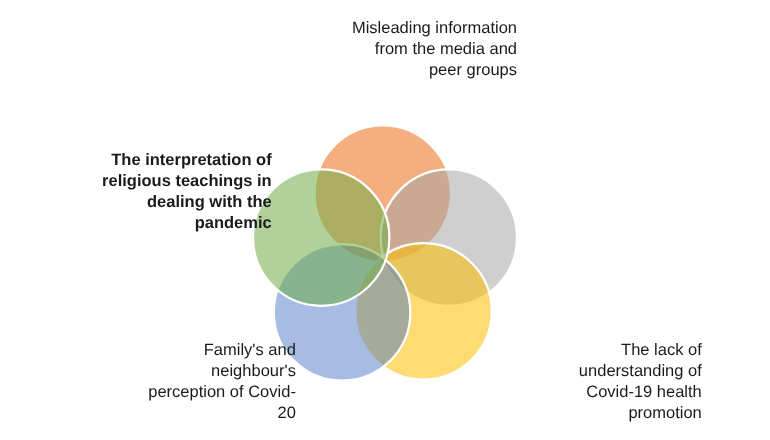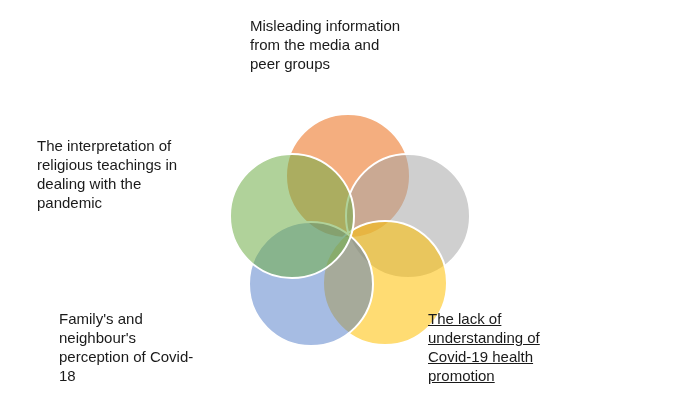--- a/index.html
+++ b/index.html
@@ -37,7 +37,7 @@
     font-size: 15px;
     line-height: 19px;
     color: #1a1a1a;
-    text-align: left;
+    text-align: right;
     white-space: pre-line;
   }
   #l-top         { left: 250px; top: 16px;  width: 220px; }

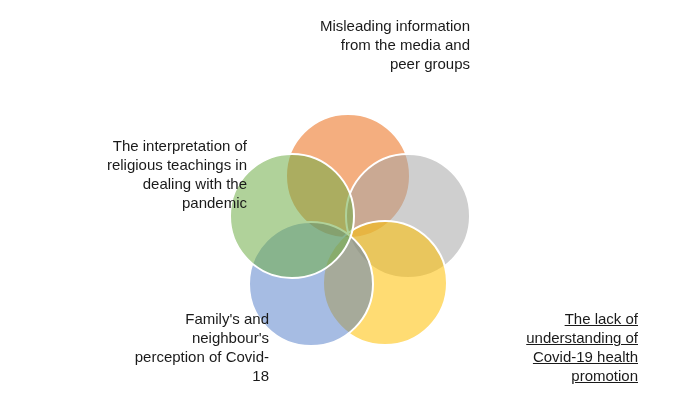--- a/index.html
+++ b/index.html
@@ -41,7 +41,7 @@
     white-space: pre-line;
   }
   #l-top         { left: 250px; top: 16px;  width: 220px; }
-  #l-upper-left  { left: 37px;  top: 136px; width: 210px; }
+  #l-upper-left  { left: 37px;  top: 136px; width: 210px; font-weight: bold; }
   #l-upper-right { left: 451px; top: 146px; width: 210px; }
   #l-lower-left  { left: 59px;  top: 309px; width: 210px; }
   #l-lower-right { left: 428px; top: 309px; width: 210px; text-decoration: underline; }

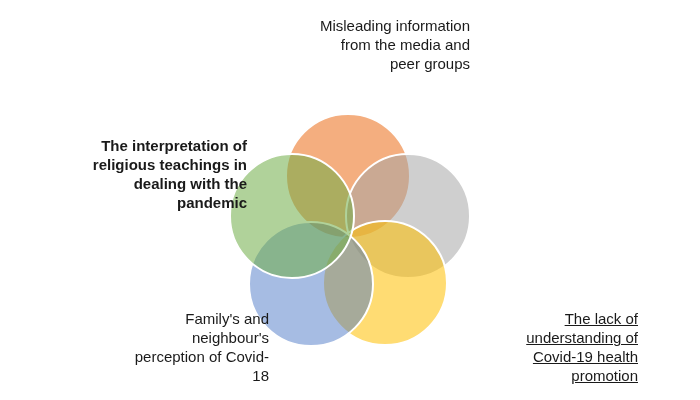--- a/index.html
+++ b/index.html
@@ -67,7 +67,7 @@
   <div class="lbl" id="l-lower-left">Family's and
 neighbour's
 perception of Covid-
-18</div>
+20</div>
   <div class="lbl" id="l-upper-left">The interpretation of
 religious teachings in
 dealing with the

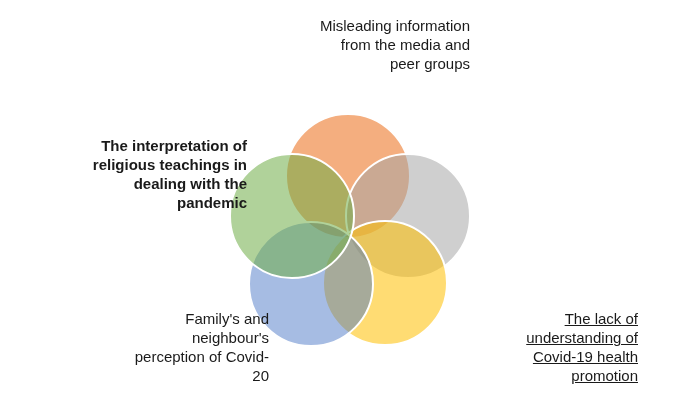--- a/index.html
+++ b/index.html
@@ -44,7 +44,7 @@
   #l-upper-left  { left: 37px;  top: 136px; width: 210px; font-weight: bold; }
   #l-upper-right { left: 451px; top: 146px; width: 210px; }
   #l-lower-left  { left: 59px;  top: 309px; width: 210px; }
-  #l-lower-right { left: 428px; top: 309px; width: 210px; text-decoration: underline; }
+  #l-lower-right { left: 428px; top: 309px; width: 210px; }
 </style>
 </head>
 <body>

